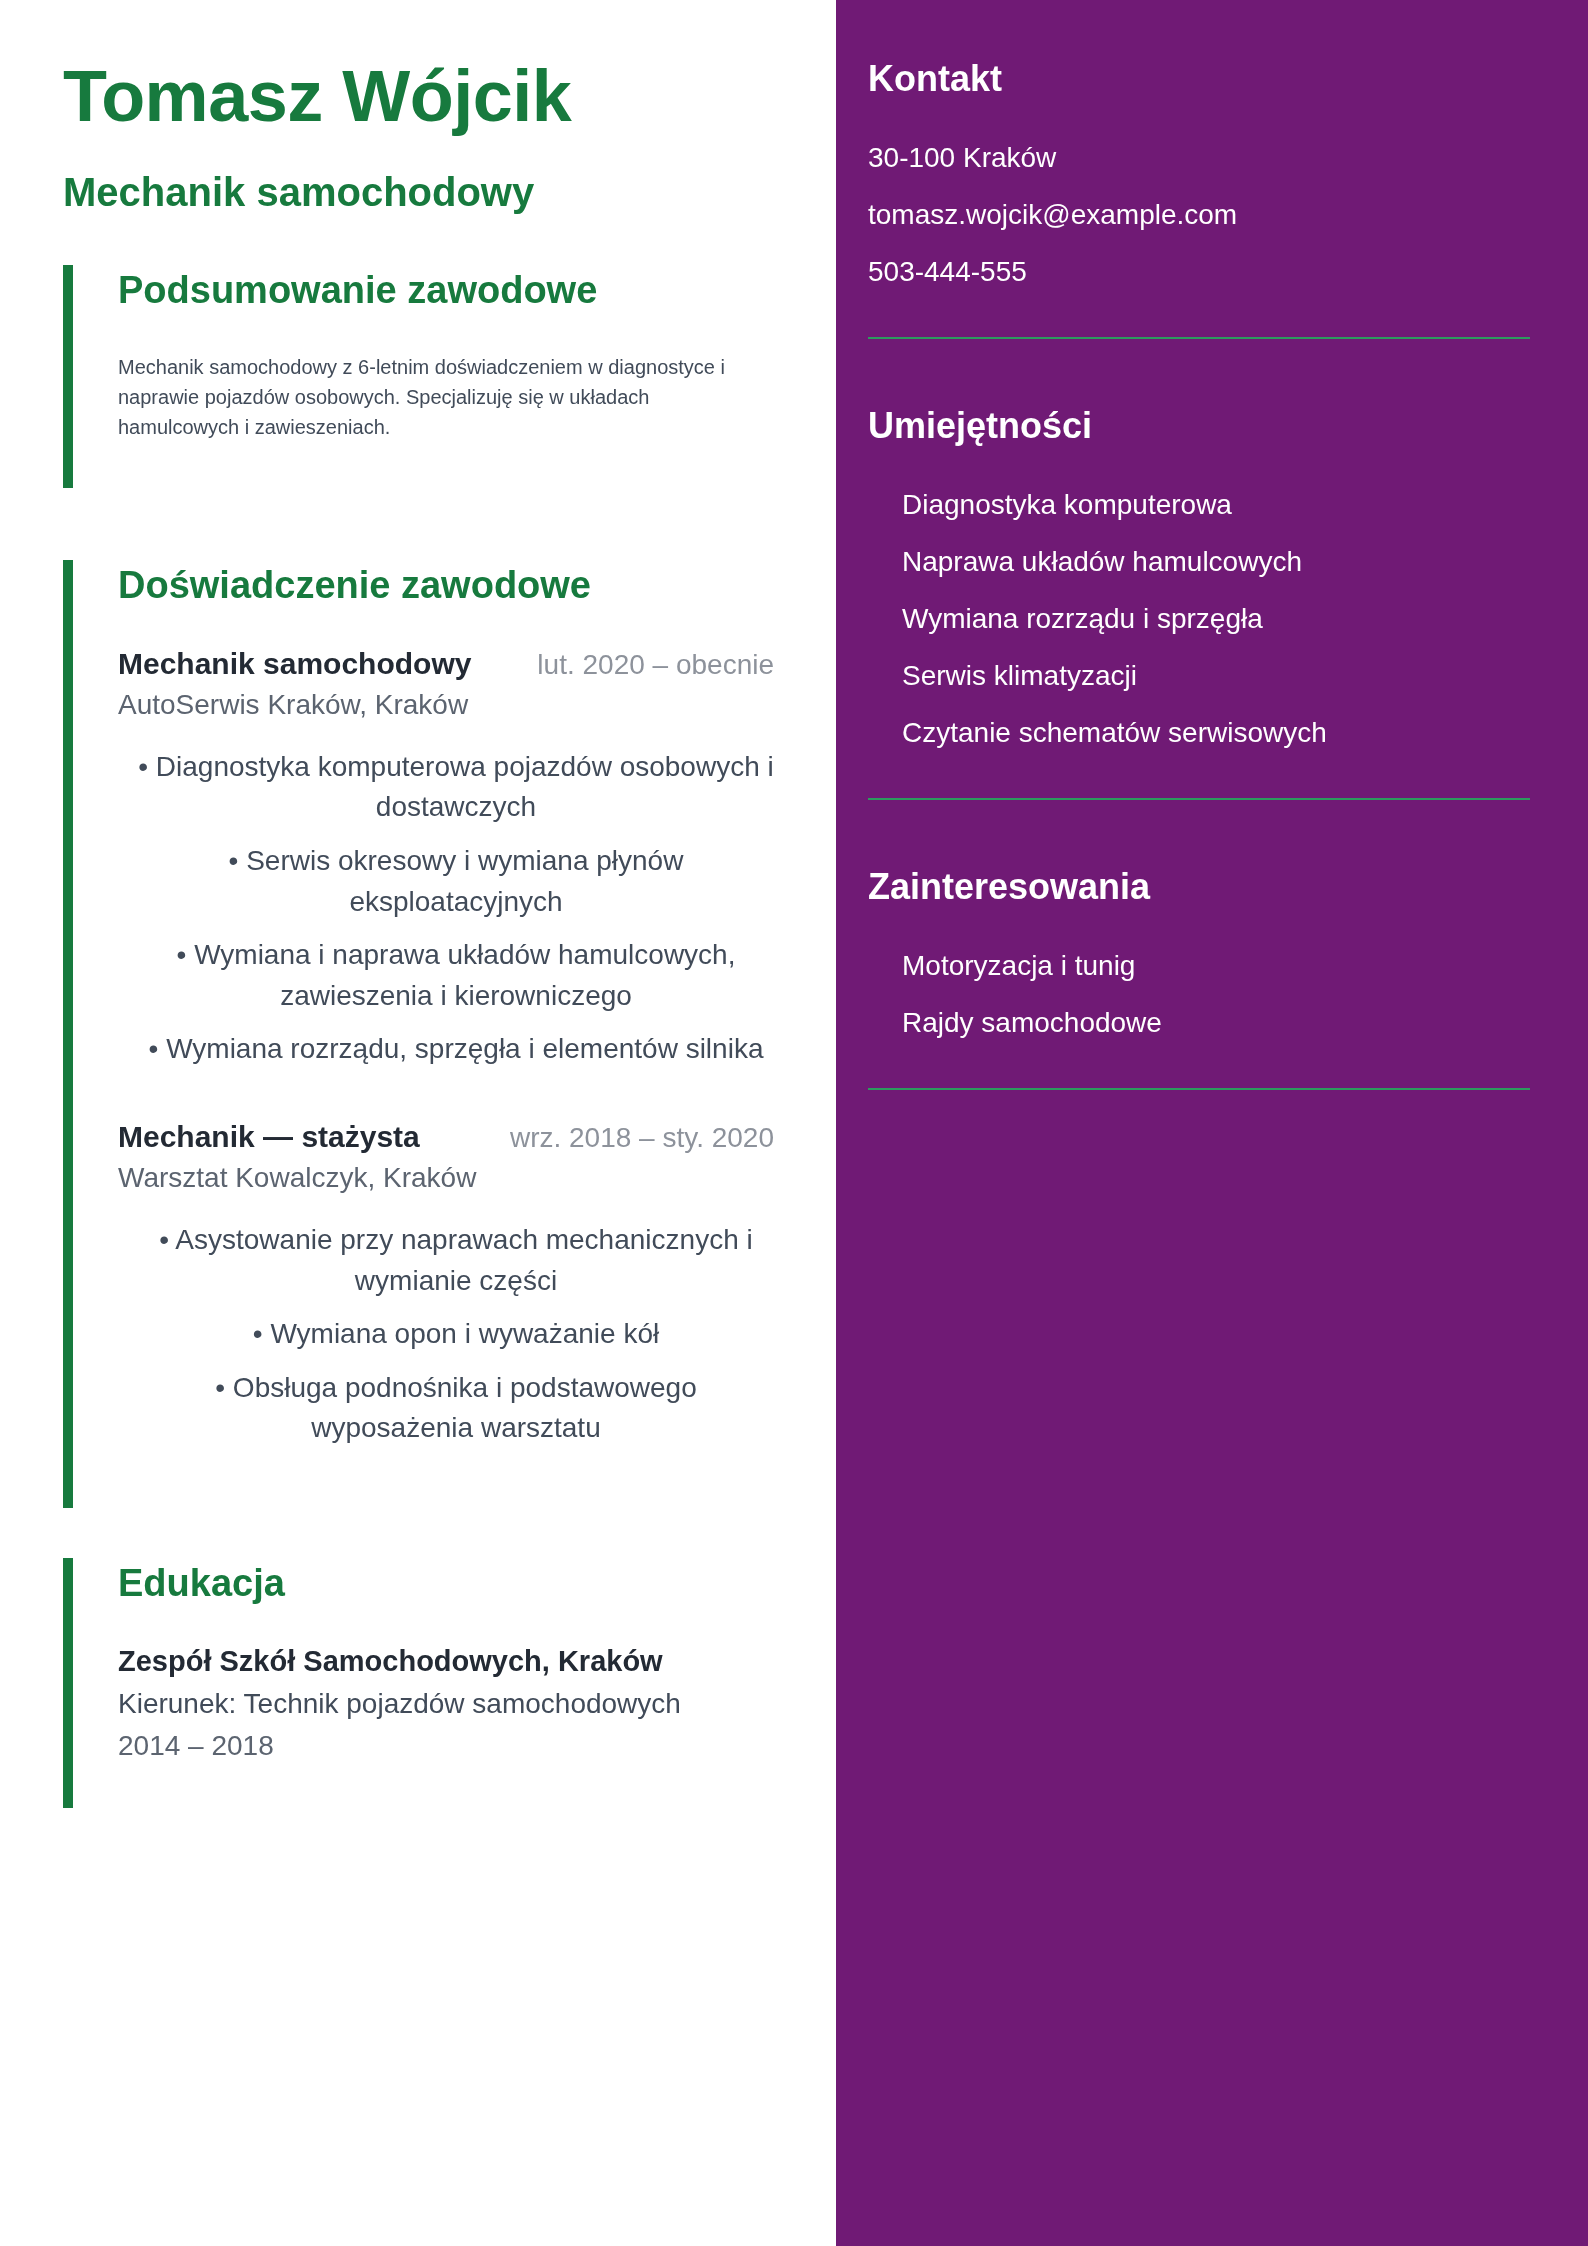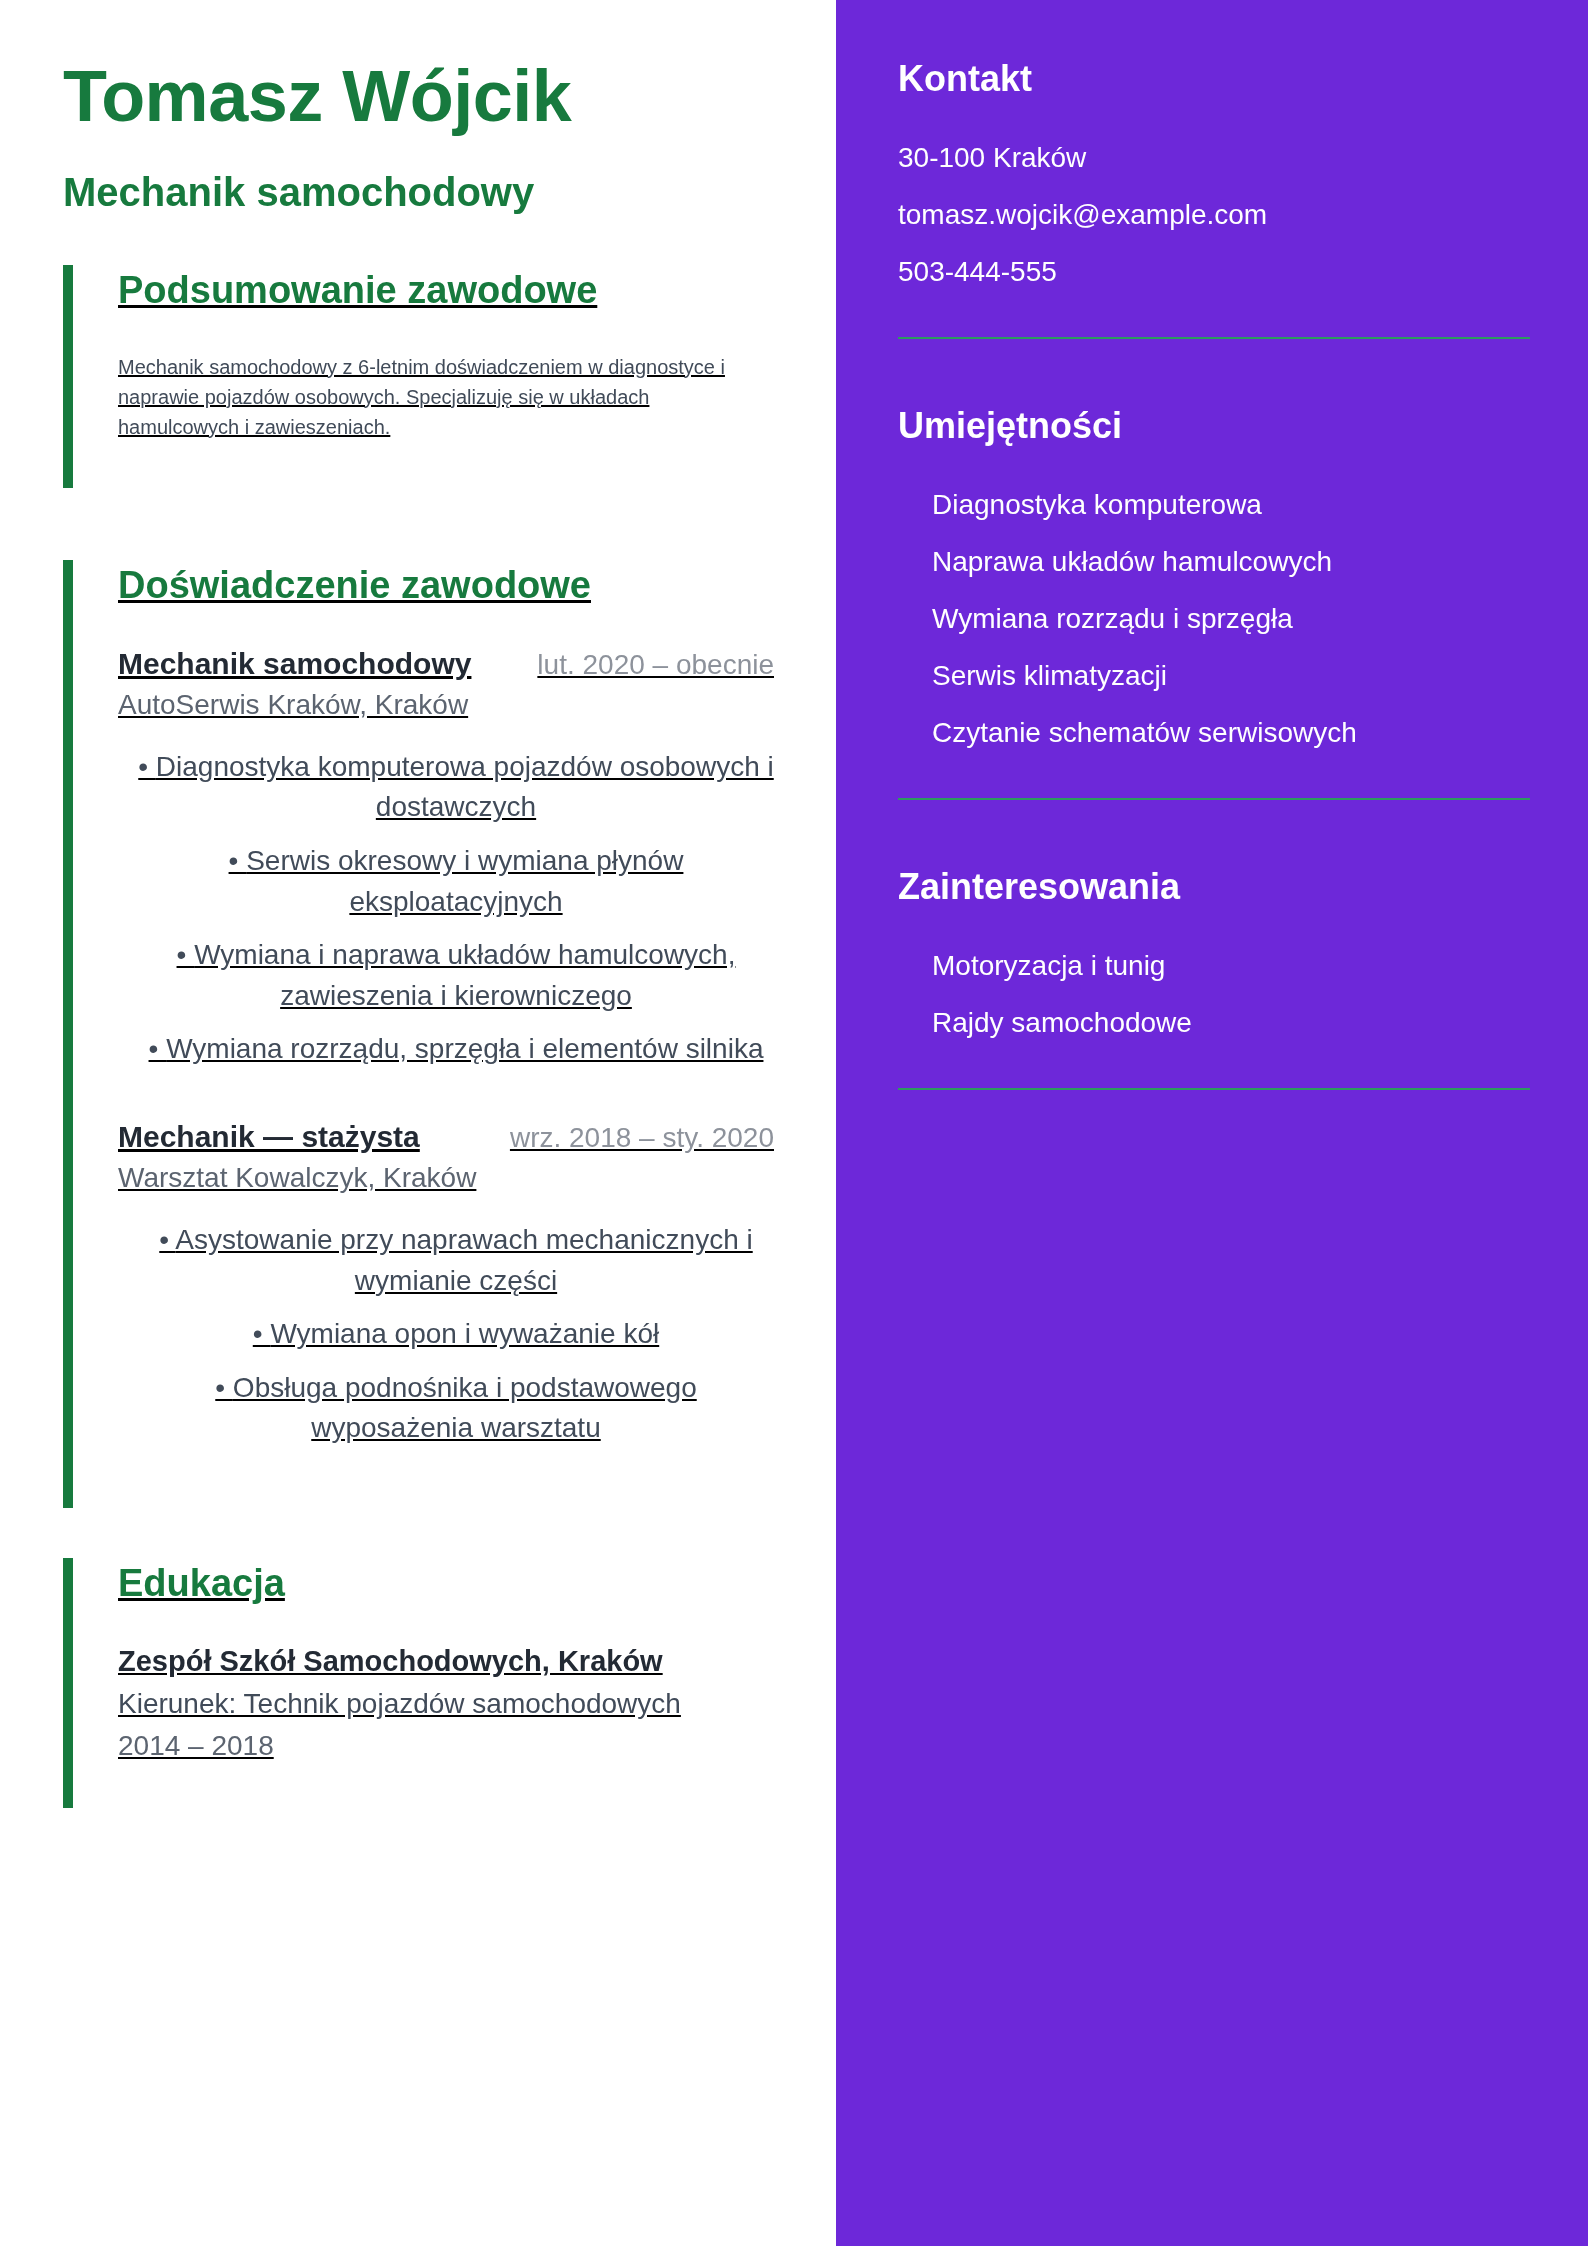--- a/index.html
+++ b/index.html
@@ -51,8 +51,8 @@
   .edu-years { margin-top:10px; font-size:28px; color:#5c6470; }
   
   .sidebar {
-    flex:1; box-sizing:border-box; background:#6d28d9;
-    padding:58px 58px 60px 62px; color:#ffffff;
+    flex:1; box-sizing:border-box; background:#701a75;
+    padding:58px 58px 60px 32px; color:#ffffff;
   }
   .side-heading {
     margin:0 0 40px 0; font-size:36px; font-weight:700; color:#ffffff;

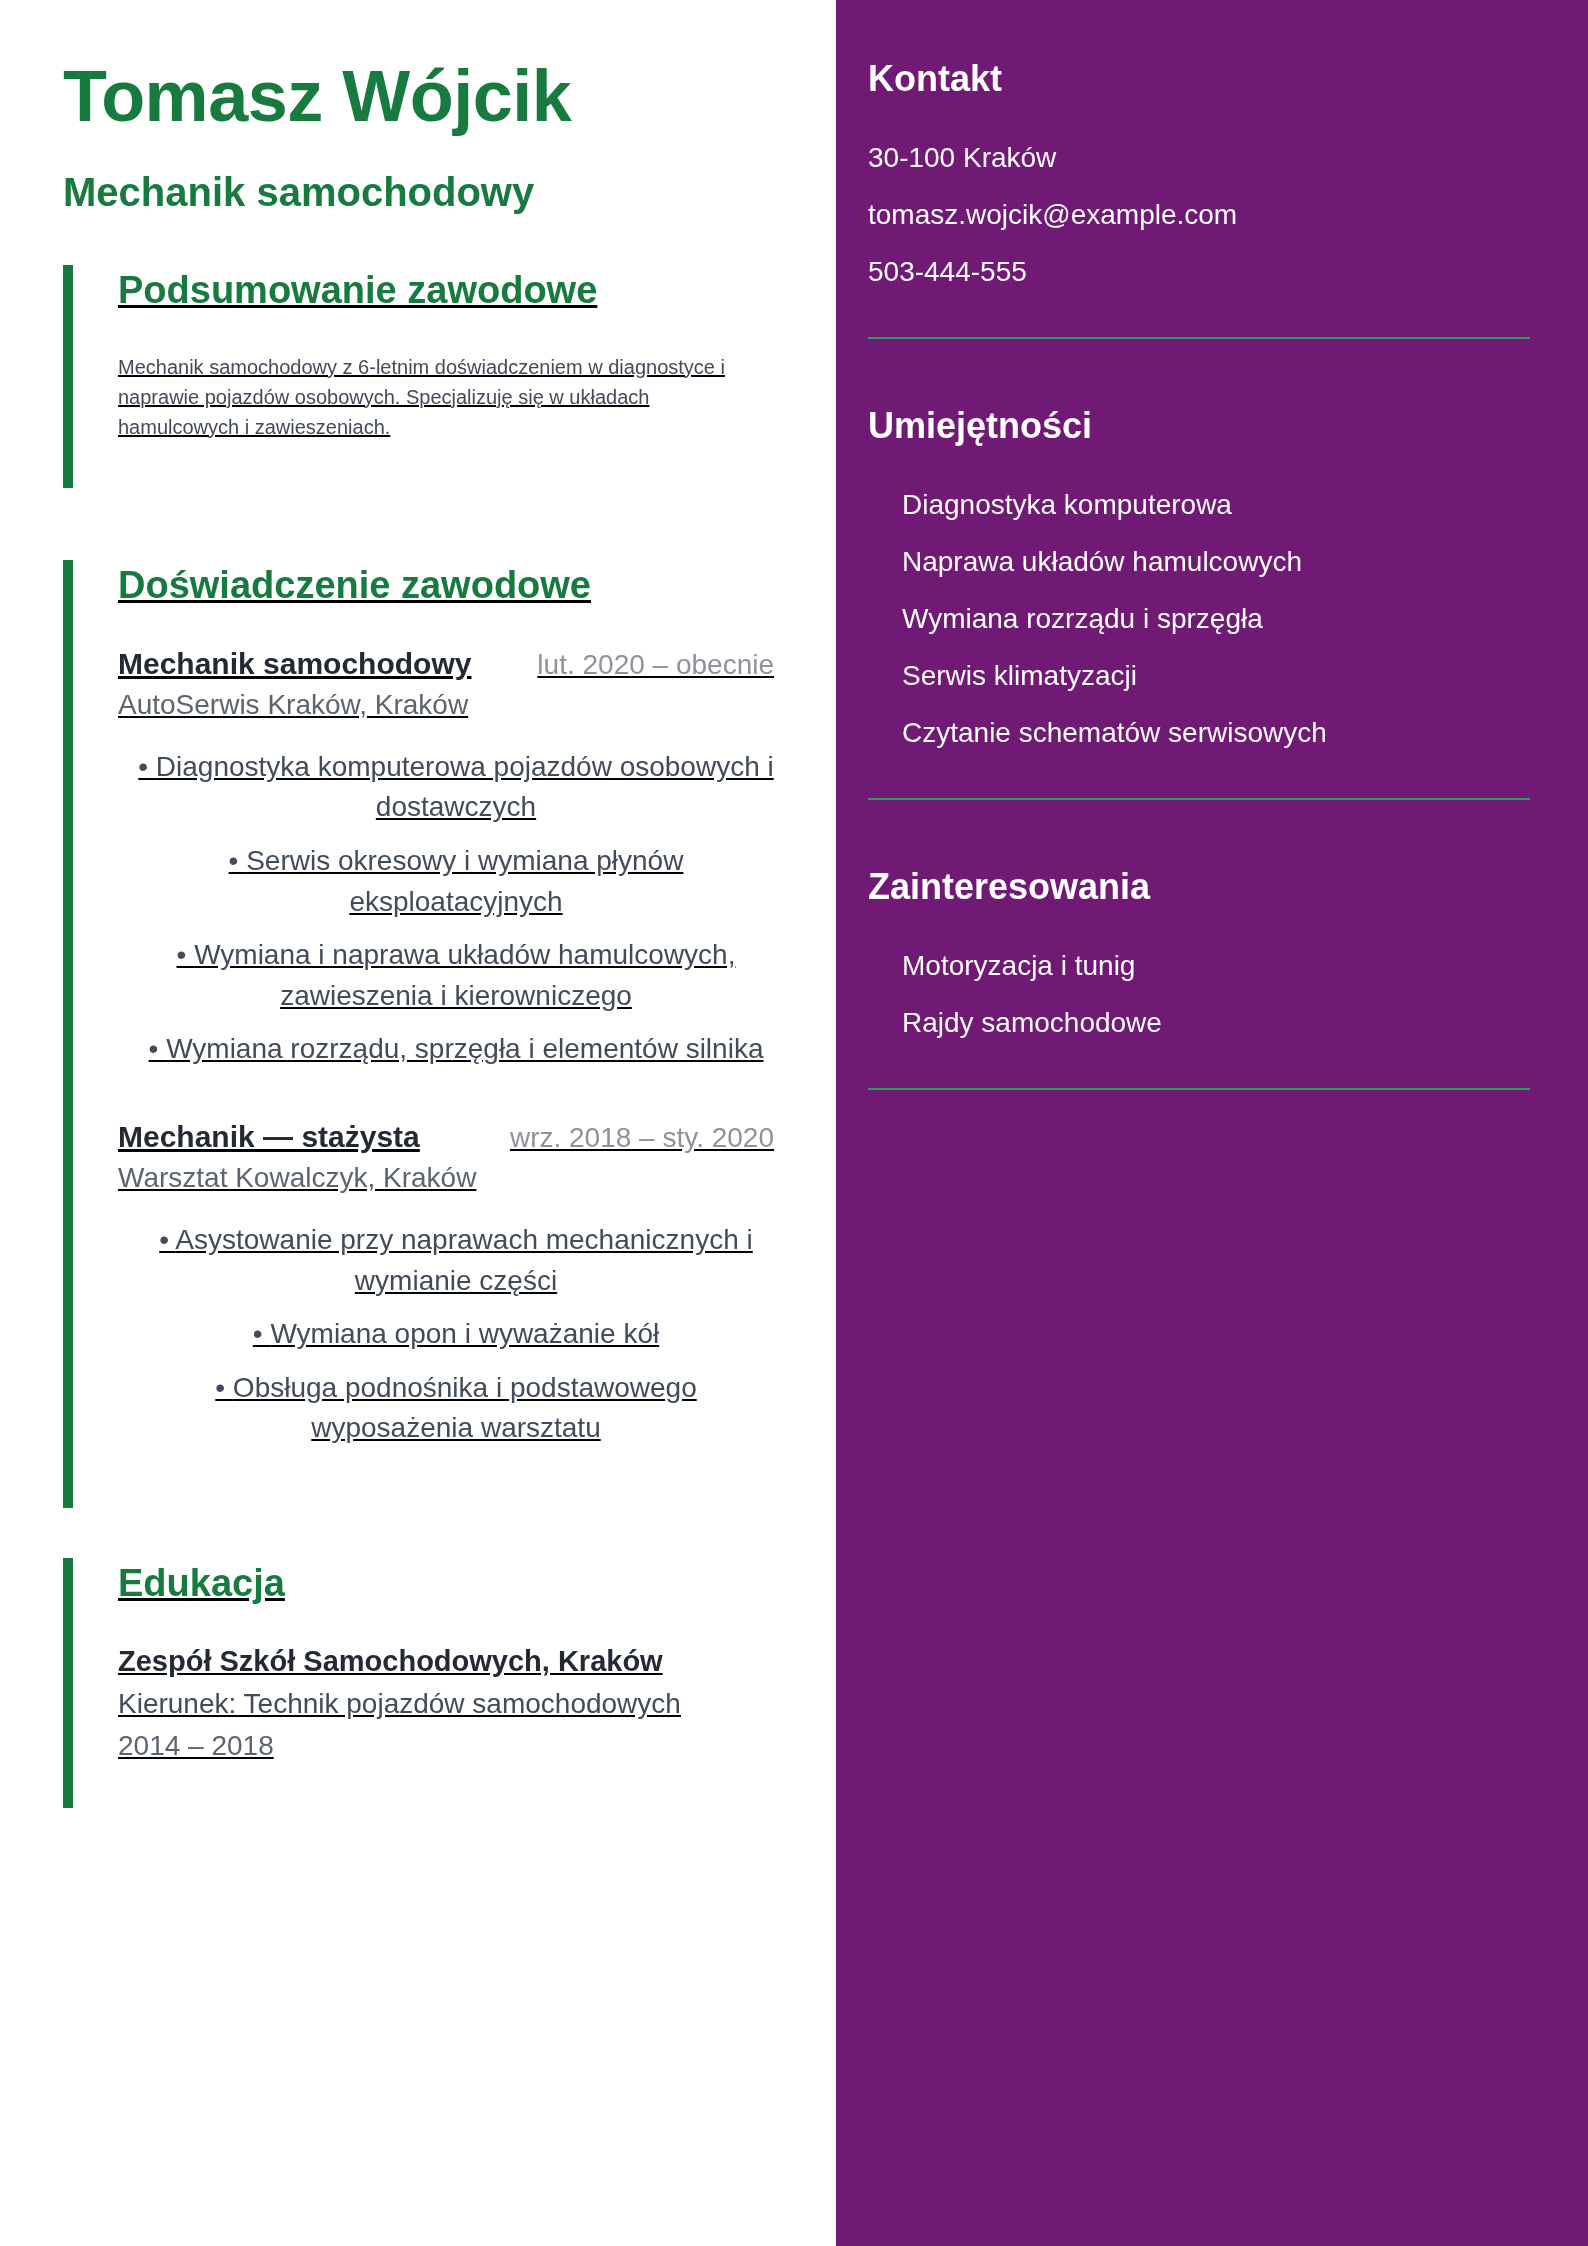--- a/index.html
+++ b/index.html
@@ -24,7 +24,6 @@
   .block {
     border-left:10px solid #177a3e;
     padding:4px 0 46px 45px;
-    text-decoration:underline;
   }
   .block-summary   { margin-top:50px; }
   .block-experience{ margin-top:72px; }

